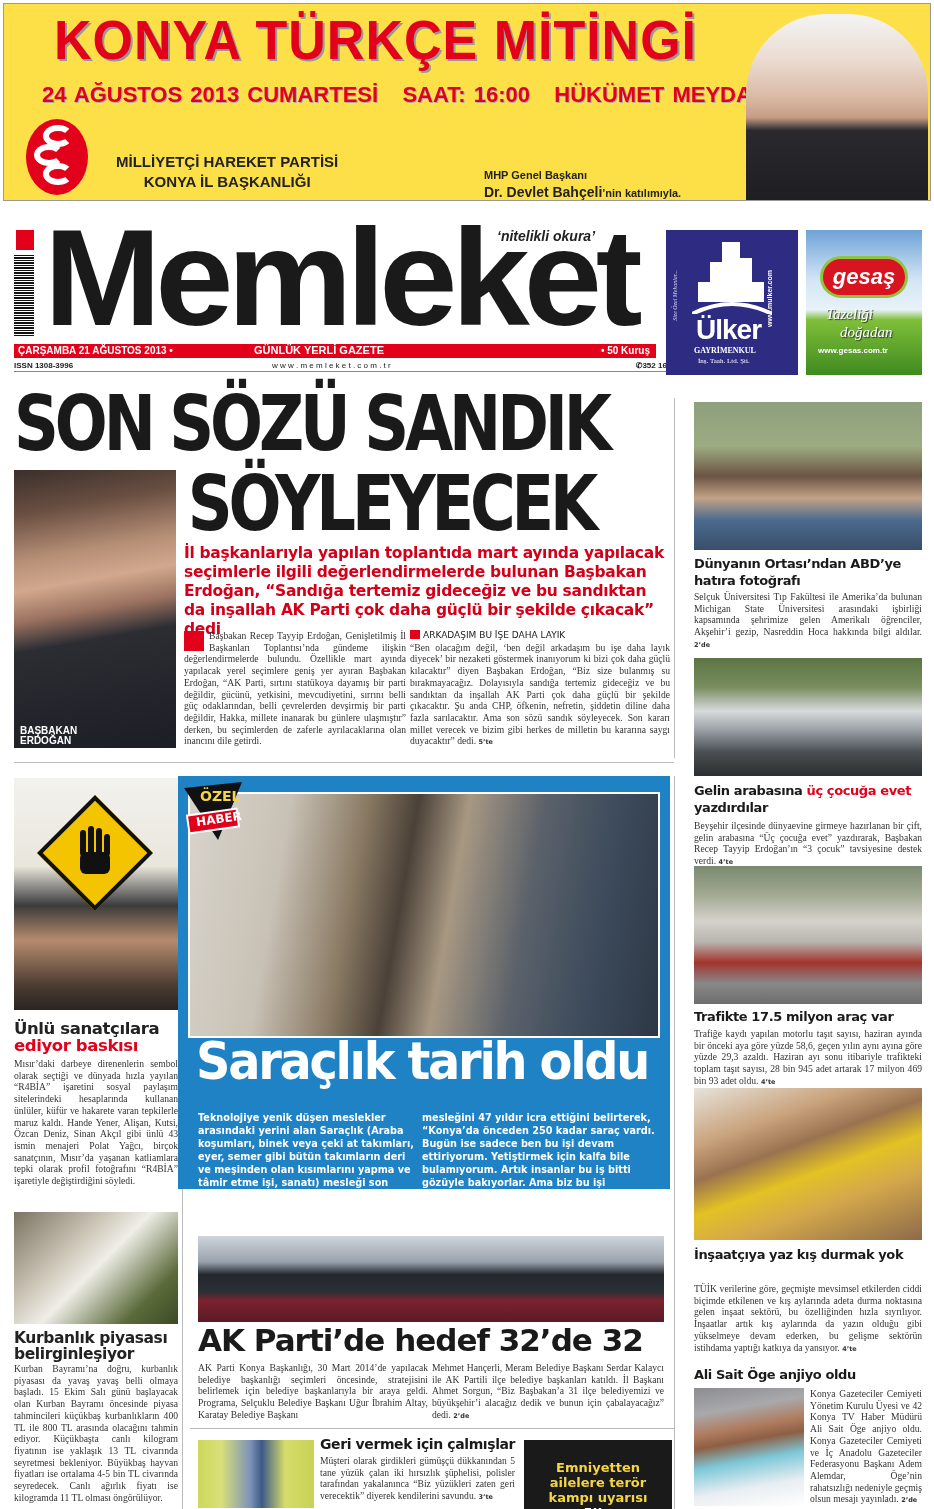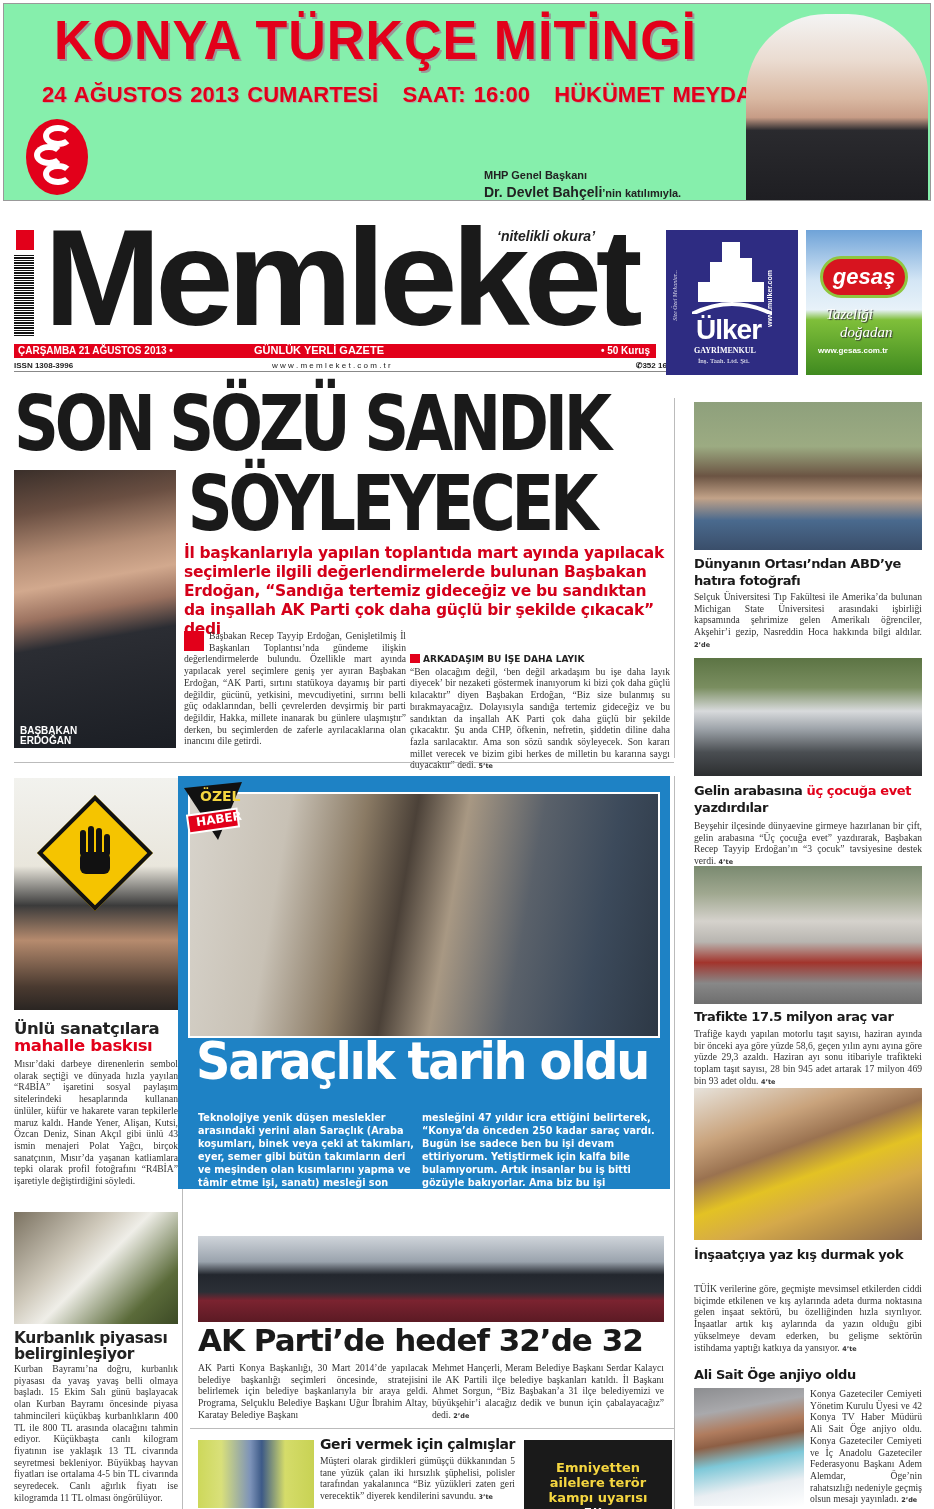--- a/index.html
+++ b/index.html
@@ -9,7 +9,7 @@
   .dv { font-family: "DejaVu Sans", sans-serif; }
 
   
-  #banner { left: 3px; top: 3px; width: 928px; height: 198px; border: 1px solid #999; background: #86efac; overflow: hidden; }
+  #banner { left: 3px; top: 3px; width: 928px; height: 198px; border: 1px solid #999; background: #fde047; overflow: hidden; }
   #banner .title { left: 50px; top: 6px; font-family: "Liberation Sans", sans-serif; font-weight: 700; font-size: 52px; color: #e2001a; letter-spacing: 1px; transform: scaleY(1.05); text-shadow: 2px 2px 0 #999; white-space: nowrap; }
   #banner .sub { left: 38px; top: 78px; font-family: "Liberation Sans", sans-serif; font-weight: 700; font-size: 22px; color: #e2001a; white-space: nowrap; text-shadow: 1px 1px 0 #aaa; word-spacing: 2px; }
   #banner .logo { left: 22px; top: 115px; width: 62px; height: 76px; border-radius: 50%; background: #e2001a; }

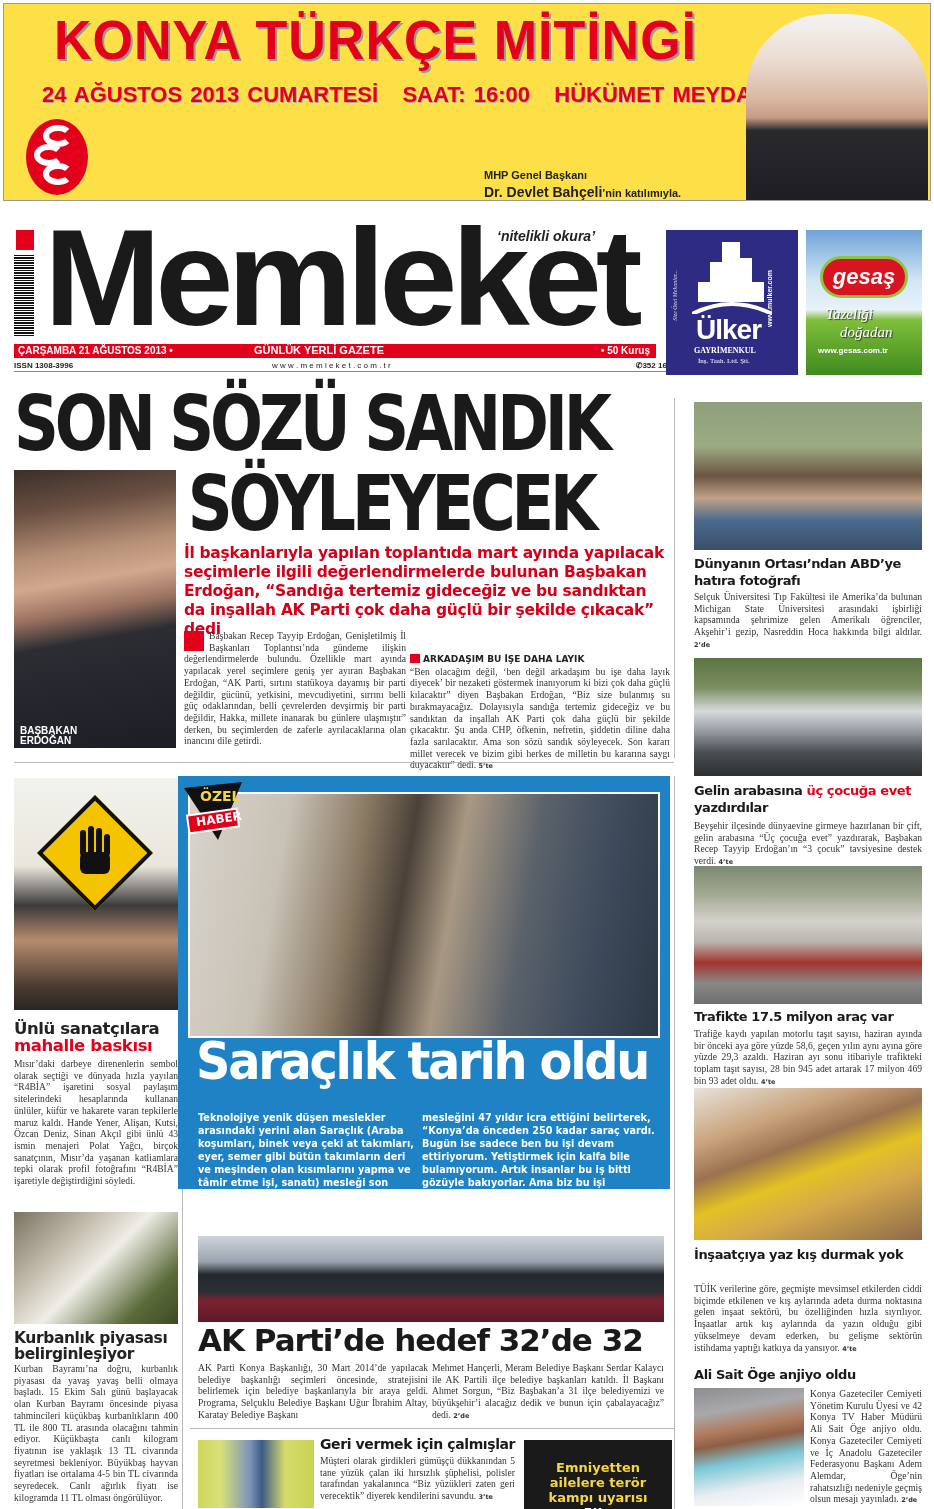--- a/index.html
+++ b/index.html
@@ -97,6 +97,10 @@
     <span style="top:6px"></span>
     <span style="top:25px;left:8px"></span>
     <span style="top:44px"></span>
+  </div>
+  <div class="abs org">
+    <div>MİLLİYETÇİ HAREKET PARTİSİ</div>
+    <div>KONYA İL BAŞKANLIĞI</div>
   </div>
   <div class="abs genel">MHP Genel Başkanı</div>
   <div class="abs dr">

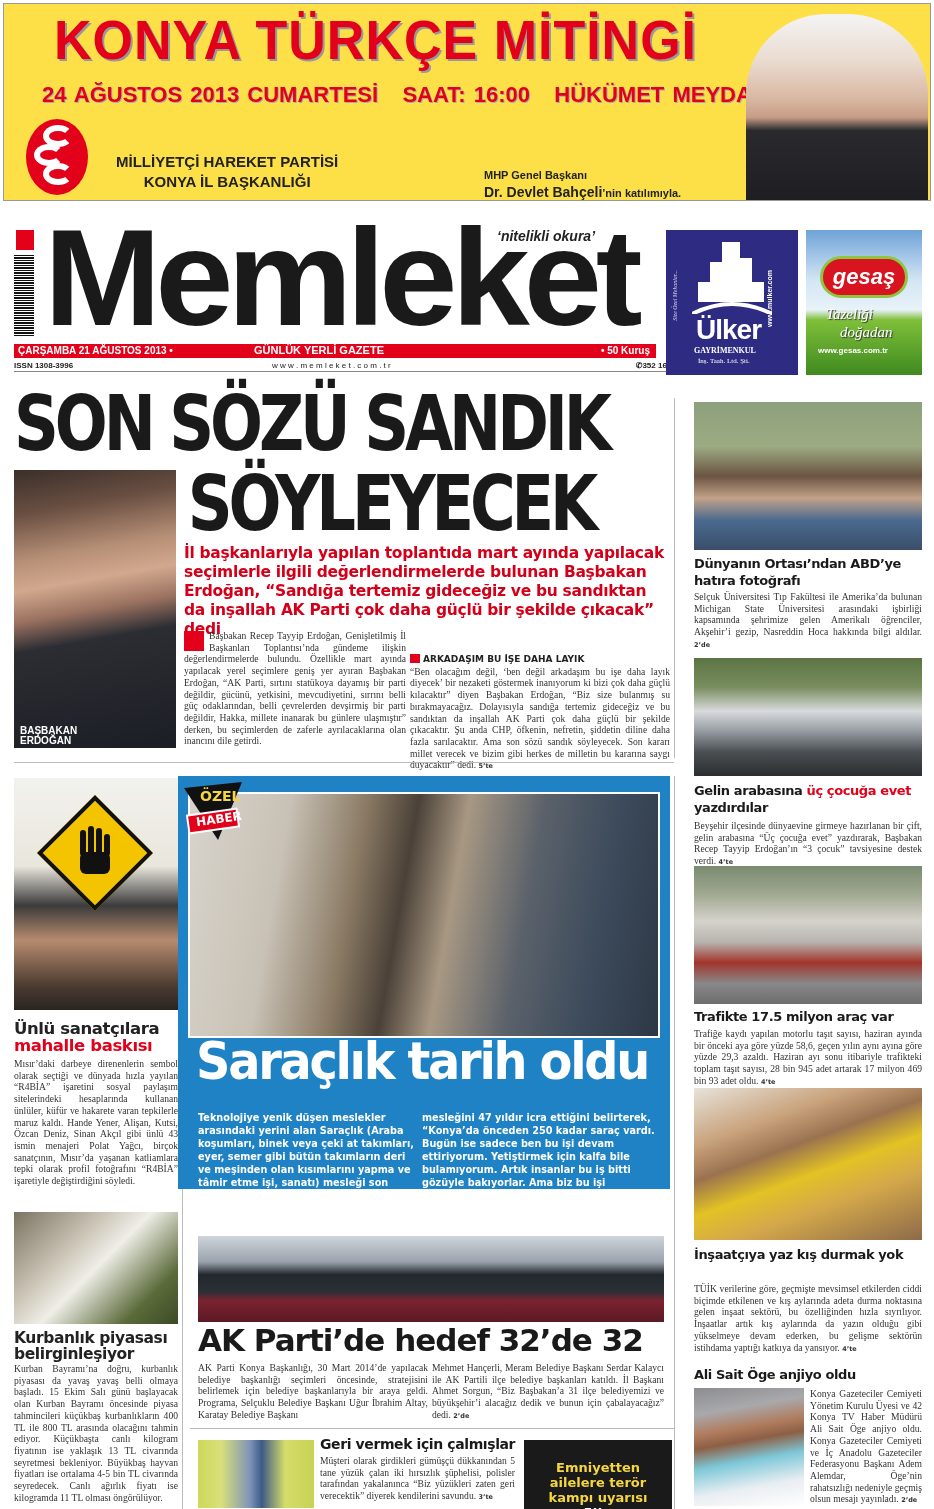--- a/index.html
+++ b/index.html
@@ -45,7 +45,7 @@
   #lead-col1 { left: 184px; top: 630px; width: 222px; }
   #lead-col1 .drop { float: left; width: 20px; height: 20px; background: #e2001a; margin: 1px 5px 0 0; }
   #lead-col2 { left: 410px; top: 630px; width: 260px; }
-  .subhead { font-family: "DejaVu Sans", sans-serif; font-weight: 700; font-size: 9px; color: #222; margin-top: 24px; }
+  .subhead { font-family: "DejaVu Sans", sans-serif; font-weight: 400; font-size: 9px; color: #222; }
   .subhead .sq { display: inline-block; width: 10px; height: 9px; background: #e2001a; margin-right: 3px; vertical-align: -1px; }
   .ref { font-family: "DejaVu Sans", sans-serif; font-weight: 700; font-size: 6.5px; }
 

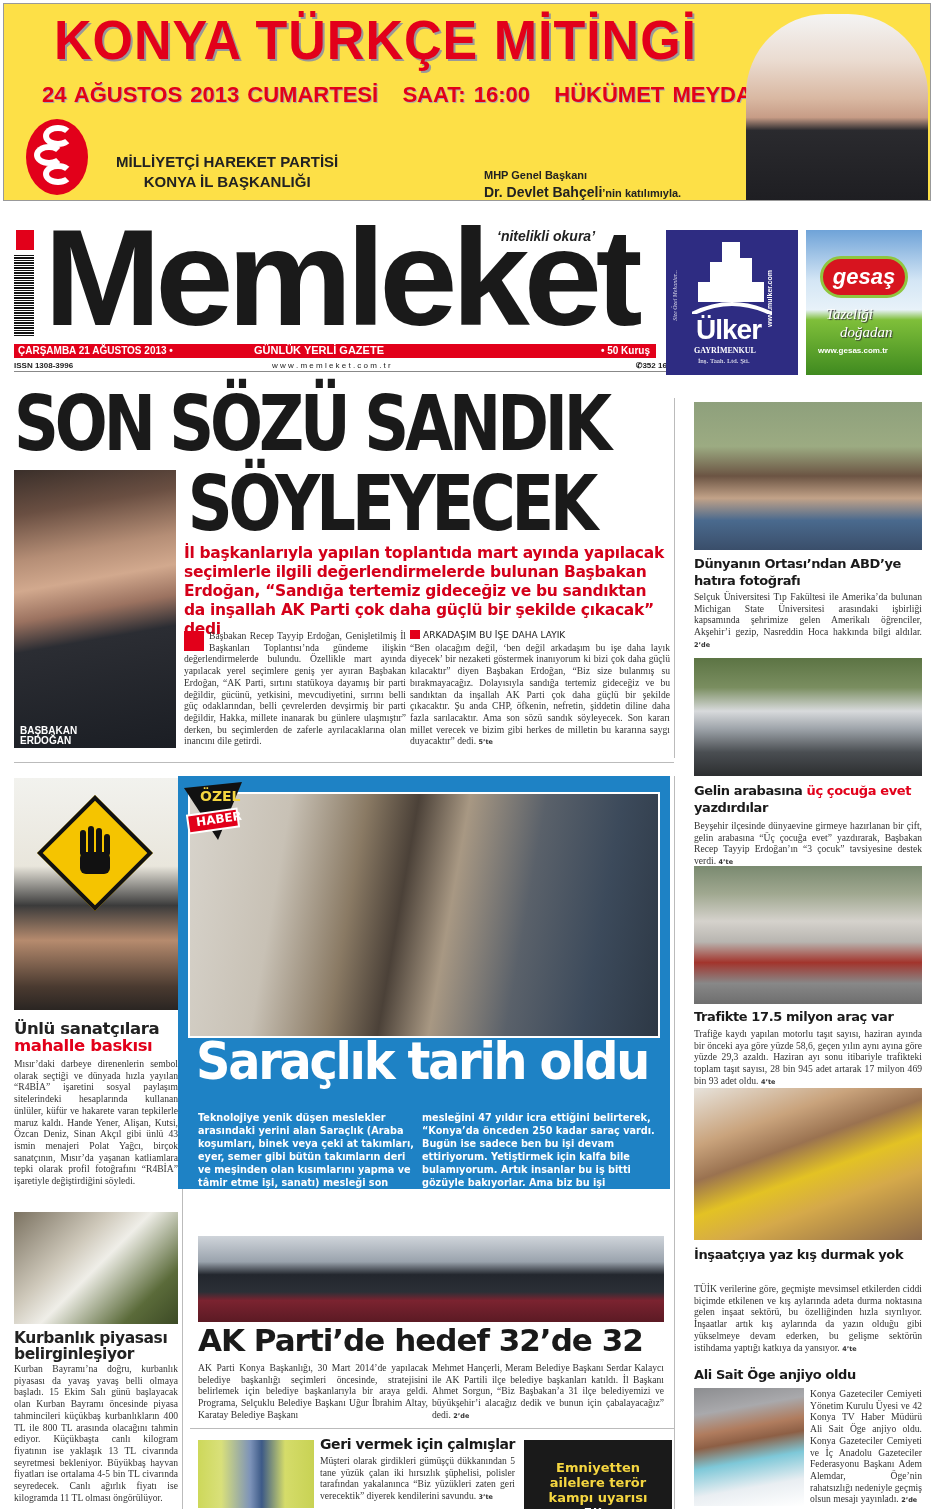--- a/index.html
+++ b/index.html
@@ -198,7 +198,7 @@
 </div>
 <div class="abs" style="left:14px;top:1020px;width:164px;font-family:'DejaVu Sans',sans-serif;font-weight:700;font-size:16.5px;line-height:17px;letter-spacing:-0.4px">
   <div>Ünlü sanatçılara</div>
-  <div class="red">mahalle baskısı</div>
+  <div class="red">ediyor baskısı</div>
 </div>
 <div class="abs body-text" style="left:14px;top:1058px;width:164px">Mısır’daki darbeye direnenlerin sembol olarak seçtiği ve dünyada hızla yayılan “R4BİA” işaretini sosyal paylaşım sitelerindeki hesaplarında kullanan ünlüler, küfür ve hakarete varan tepkilerle maruz kaldı. Hande Yener, Alişan, Kutsi, Özcan Deniz, Sinan Akçıl gibi ünlü 43 ismin menajeri Polat Yağcı, birçok sanatçının, Mısır’da yaşanan katliamlara tepki olarak profil fotoğrafını “R4BİA” işaretiyle değiştirdiğini söyledi.</div>
 <div class="abs vline" style="left:182px;top:1186px;height:323px"></div>

